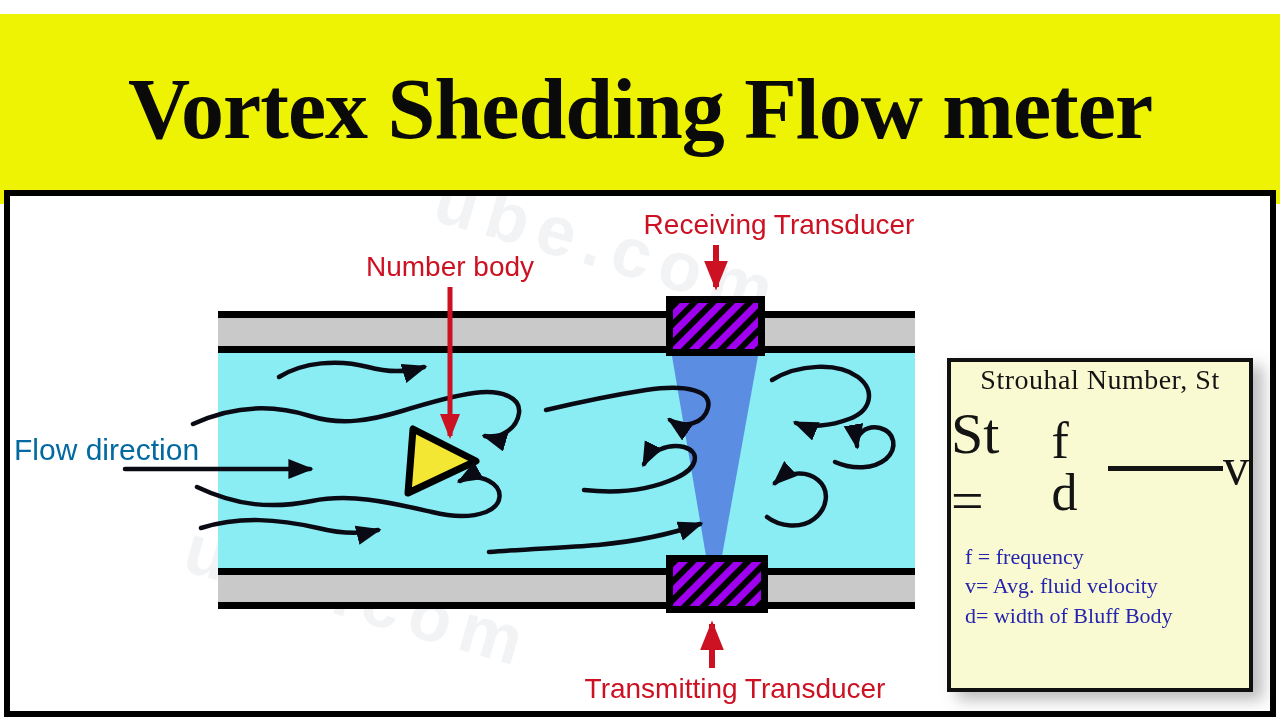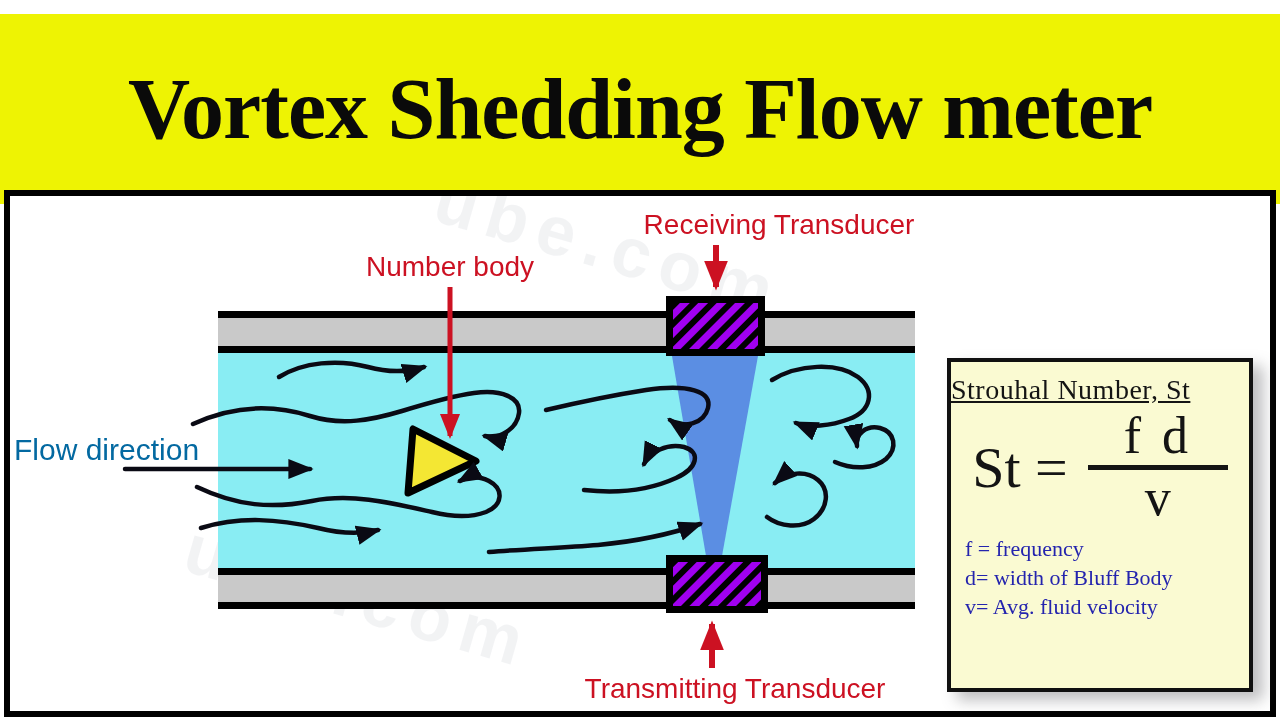--- a/index.html
+++ b/index.html
@@ -64,7 +64,7 @@
     font-family:"Liberation Serif",serif;color:#141414;
   }
   .formula-heading{
-    margin-top:12px;font-size:28px;letter-spacing:0.5px;text-decoration:underline;
+    margin-top:2px;text-align:center;font-size:28px;letter-spacing:0.5px;
   }
   .equation{
     display:flex;align-items:center;justify-content:center;gap:20px;margin-top:4px;

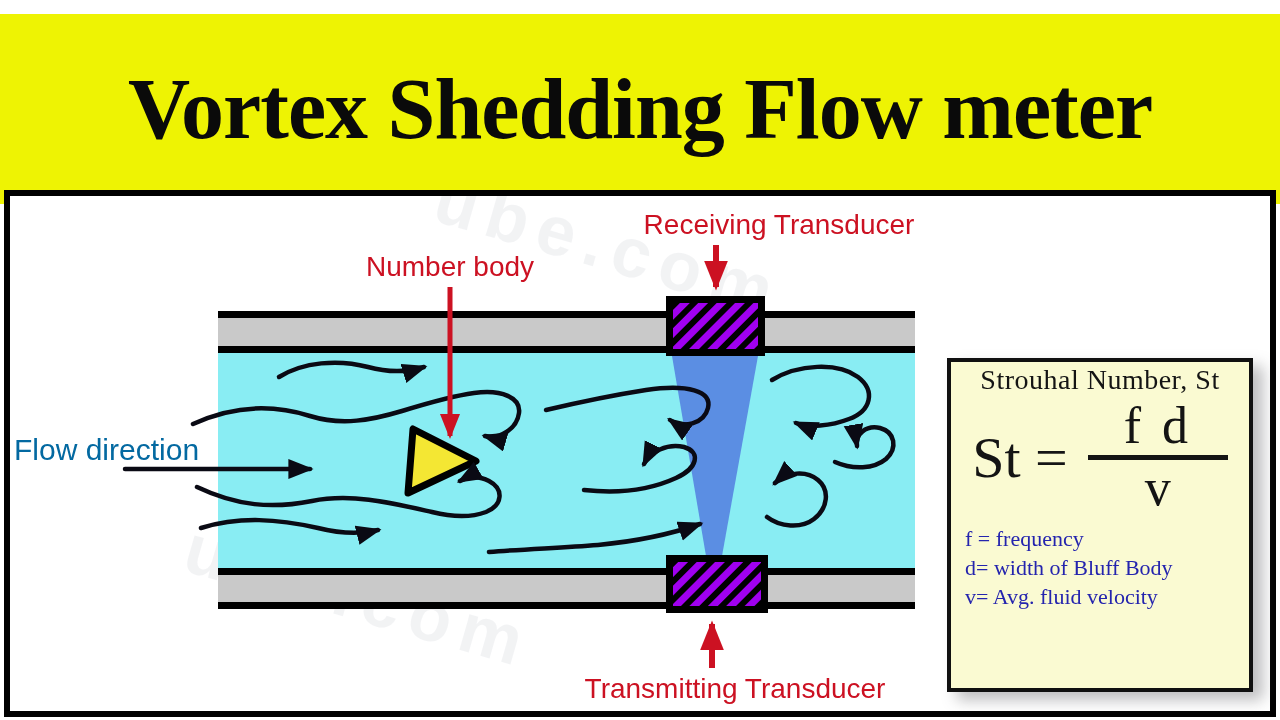--- a/index.html
+++ b/index.html
@@ -67,7 +67,7 @@
     margin-top:2px;text-align:center;font-size:28px;letter-spacing:0.5px;
   }
   .equation{
-    display:flex;align-items:center;justify-content:center;gap:20px;margin-top:4px;
+    display:flex;align-items:center;justify-content:space-between;gap:20px;margin-top:4px;
   }
   .eq-lhs{font-size:58px;}
   .fraction{display:flex;flex-direction:column;align-items:center;}

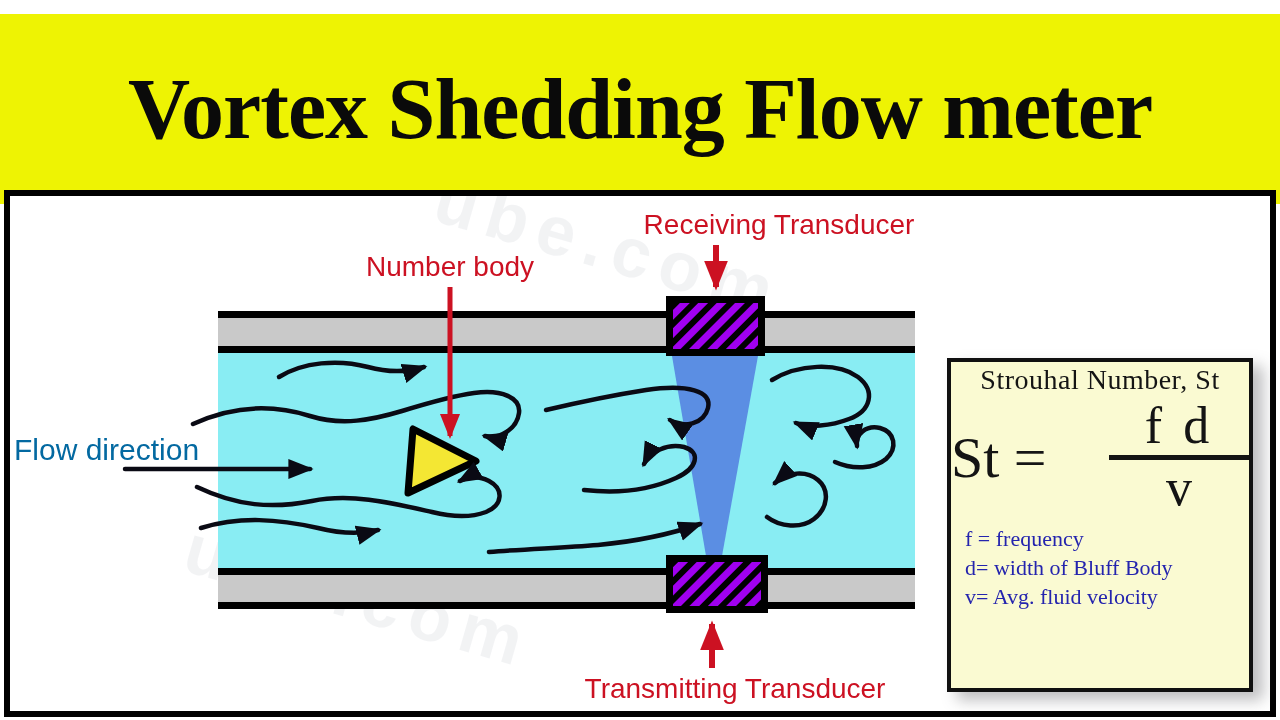--- a/index.html
+++ b/index.html
@@ -70,7 +70,7 @@
     display:flex;align-items:center;justify-content:space-between;gap:20px;margin-top:4px;
   }
   .eq-lhs{font-size:58px;}
-  .fraction{display:flex;flex-direction:column;align-items:center;}
+  .fraction{display:flex;flex-direction:row;align-items:center;}
   .numerator{font-size:52px;letter-spacing:4px;line-height:1.0;}
   .frac-bar{width:140px;height:5px;background:#141414;margin:3px 0 1px 0;}
   .denominator{font-size:52px;line-height:1.05;}

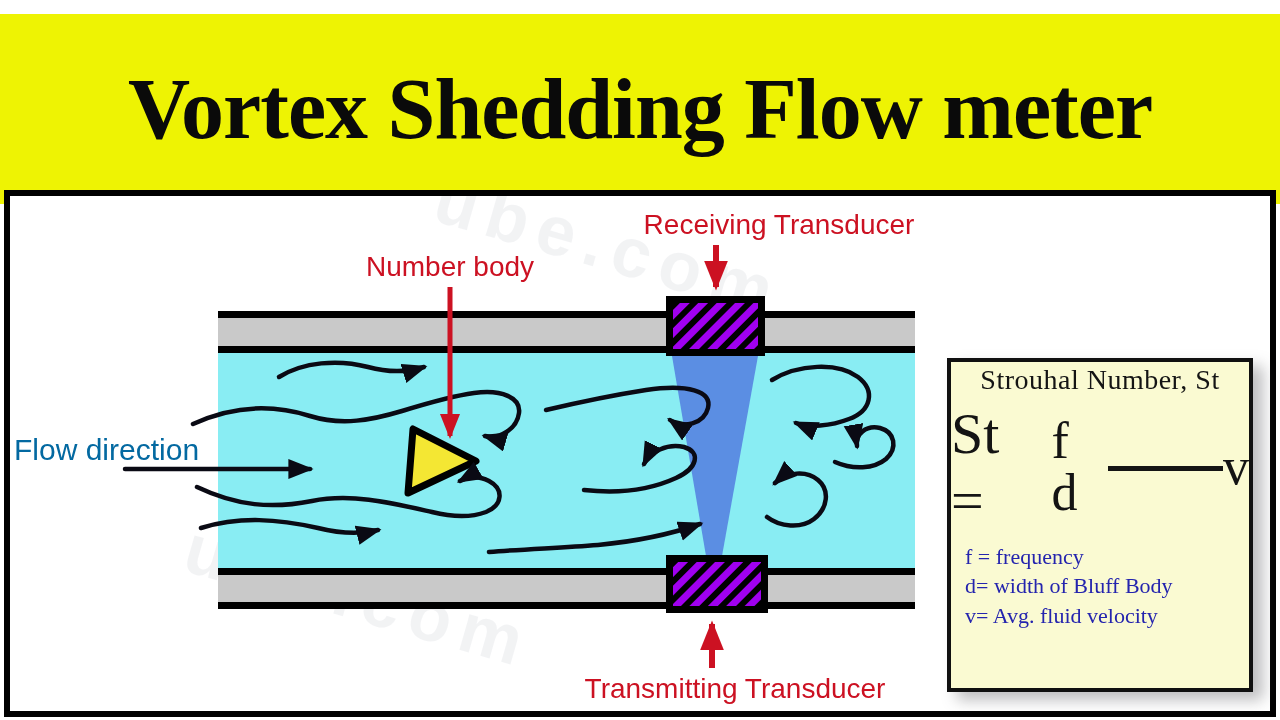--- a/index.html
+++ b/index.html
@@ -169,8 +169,8 @@
   </div>
   <div class="definitions">
     <div>f = frequency</div>
+    <div>v= Avg. fluid velocity</div>
     <div>d= width of Bluff Body</div>
-    <div>v= Avg. fluid velocity</div>
   </div>
 </div>
 

